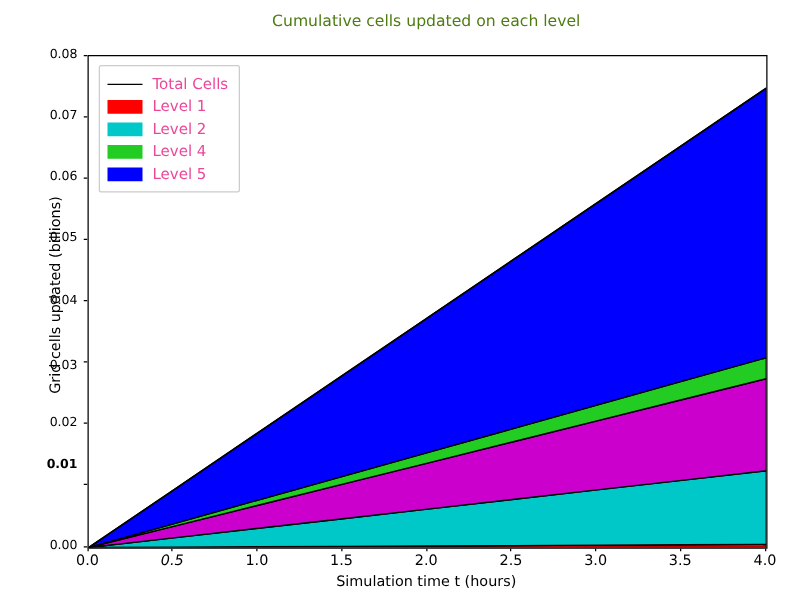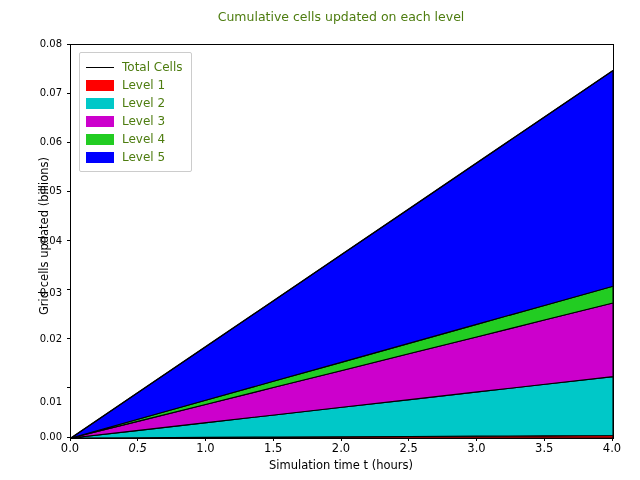--- a/index.html
+++ b/index.html
@@ -165,7 +165,7 @@
   .legend-label {
     font-size: 12px;
     line-height: 14px;
-    color: #4d7c0f;
+    color: #ec4899;
     white-space: nowrap;
   }
 </style>

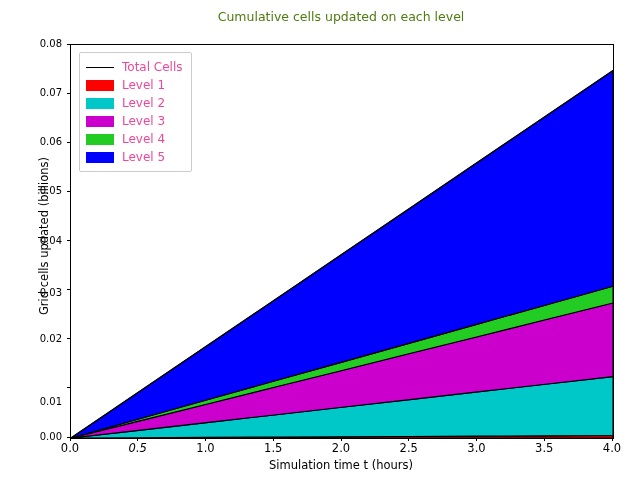--- a/index.html
+++ b/index.html
@@ -251,10 +251,6 @@
         <span class="legend-label">Level 2</span>
       </div>
       <div class="legend-row">
-        <span class="legend-swatch" style="background: rgb(204, 0, 204);"></span>
-        <span class="legend-label">Level 3</span>
-      </div>
-      <div class="legend-row">
         <span class="legend-swatch" style="background: rgb(34, 204, 34);"></span>
         <span class="legend-label">Level 4</span>
       </div>

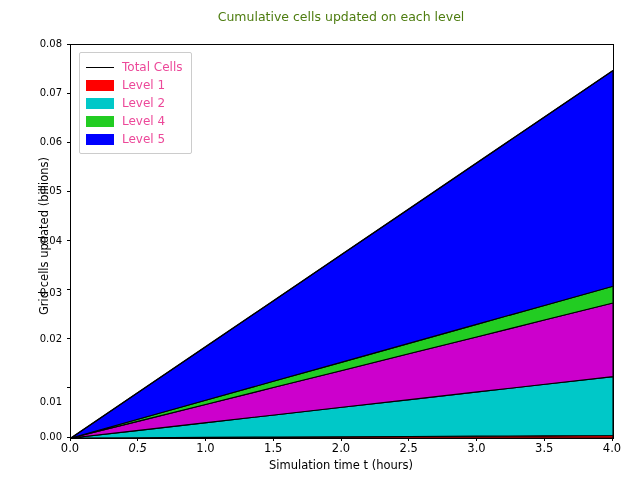--- a/index.html
+++ b/index.html
@@ -178,7 +178,7 @@
 
   <div id="ytick-col">
       <div class="ytick-label" style="top: 431px;">0.00</div>
-      <div class="ytick-label" style="top: 396px;">0.01</div>
+      <div class="ytick-label" style="top: 366px; font-weight: bold;">0.01</div>
       <div class="ytick-label" style="top: 332.75px;">0.02</div>
       <div class="ytick-label" style="top: 287px;">0.03</div>
       <div class="ytick-label" style="top: 234.5px;">0.04</div>

